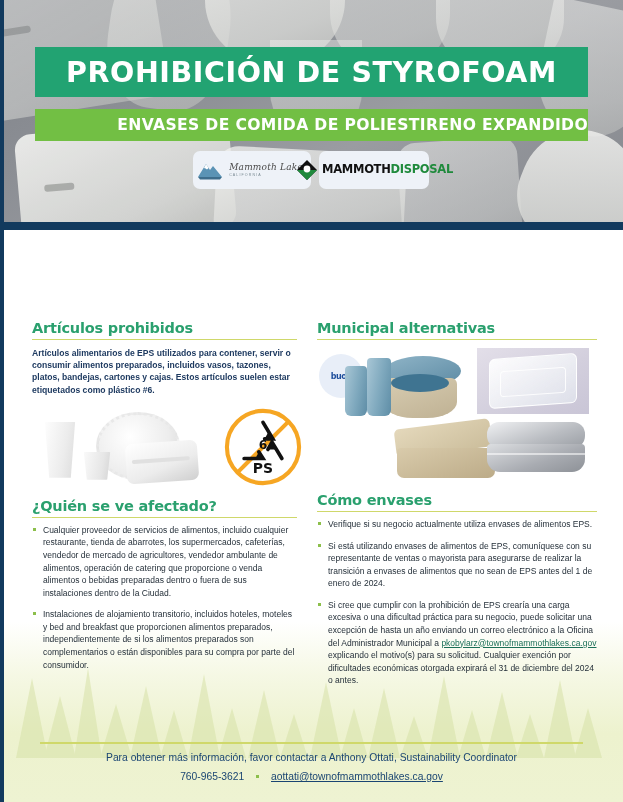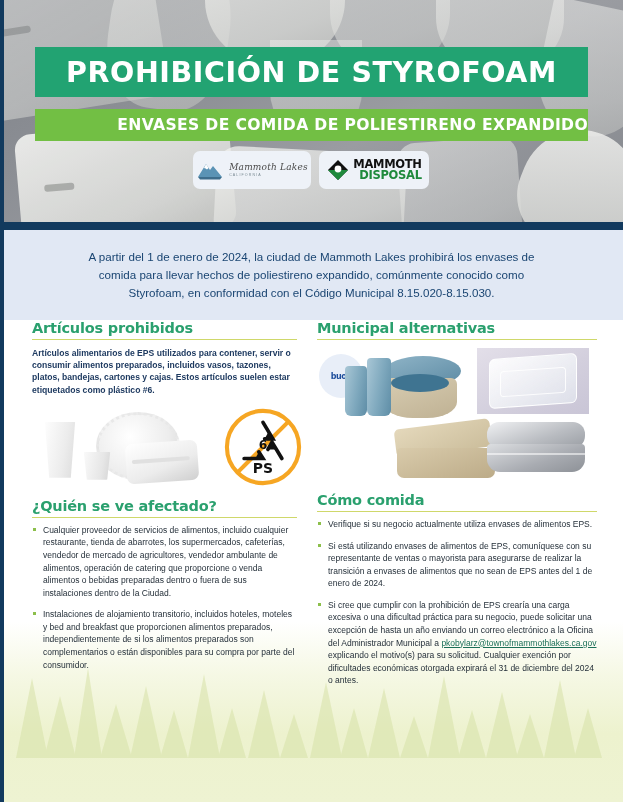--- a/index.html
+++ b/index.html
@@ -71,7 +71,7 @@
   .ml-name{font-family:"DejaVu Serif",serif;font-style:italic;font-size:9px;color:#4a4a4a;letter-spacing:.2px;}
   .ml-state{font-family:"Liberation Sans",sans-serif;font-size:3.6px;color:#7a8a93;letter-spacing:1.1px;margin-top:2px;}
   .md-inner{display:flex;align-items:center;gap:3px;}
-  .md-text{display:flex;flex-direction:column;line-height:1.0;text-align:right;}
+  .md-text{display:flex;flex-direction:row;line-height:1.0;}
   .md-top{font-family:"DejaVu Sans",sans-serif;font-weight:bold;font-size:11.5px;color:#111111;letter-spacing:-.3px;}
   .md-bot{font-family:"DejaVu Sans",sans-serif;font-weight:bold;font-size:11.5px;color:#1f8a3c;letter-spacing:-.3px;}
 

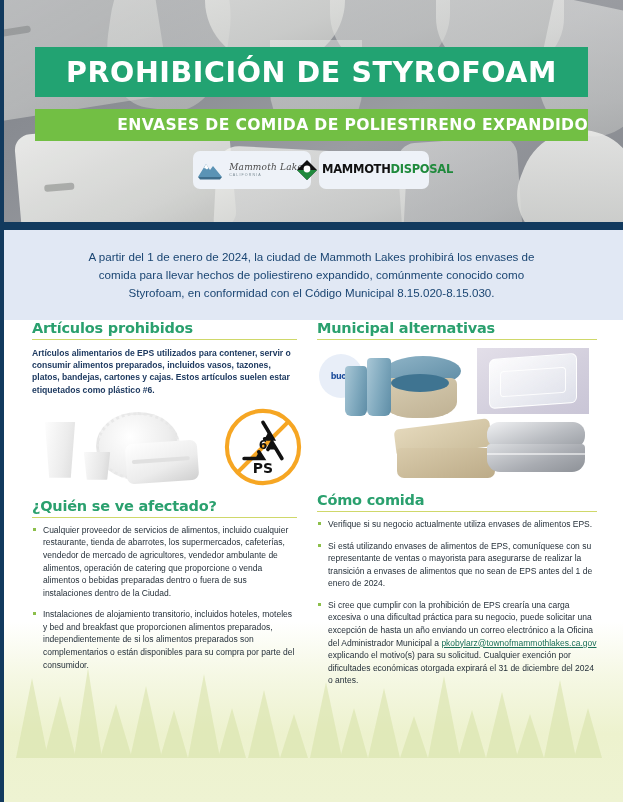--- a/index.html
+++ b/index.html
@@ -251,9 +251,6 @@
   </div>
 
   <div class="intro-bar"></div>
-  <div class="intro">
-    <p>A partir del 1 de enero de 2024, la ciudad de Mammoth Lakes prohibirá los envases de comida para llevar hechos de poliestireno expandido, comúnmente conocido como Styrofoam, en conformidad con el Código Municipal 8.15.020-8.15.030.</p>
-  </div>
 
   <div class="forest">
     <svg class="trees" viewBox="0 0 615 120" preserveAspectRatio="none">

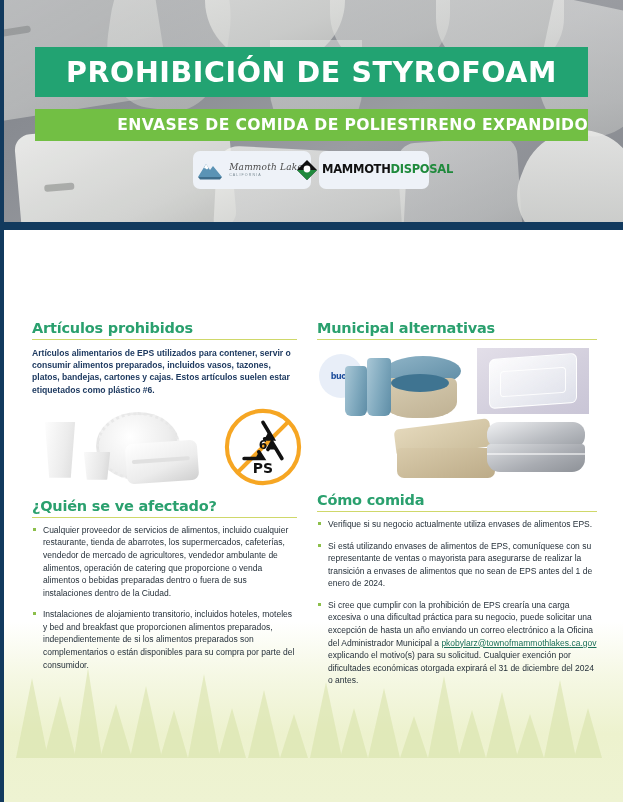--- a/index.html
+++ b/index.html
@@ -357,7 +357,7 @@
       </section>
 
       <section style="margin-top:6px;">
-        <h2 class="sec">Cómo comida</h2>
+        <h2 class="sec">Cómo envases</h2>
         <ul class="bul">
           <li>Verifique si su negocio actualmente utiliza envases de alimentos EPS.</li>
           <li>Si está utilizando envases de alimentos de EPS, comuníquese con su representante de ventas o mayorista para asegurarse de realizar la transición a envases de alimentos que no sean de EPS antes del 1 de enero de 2024.</li>

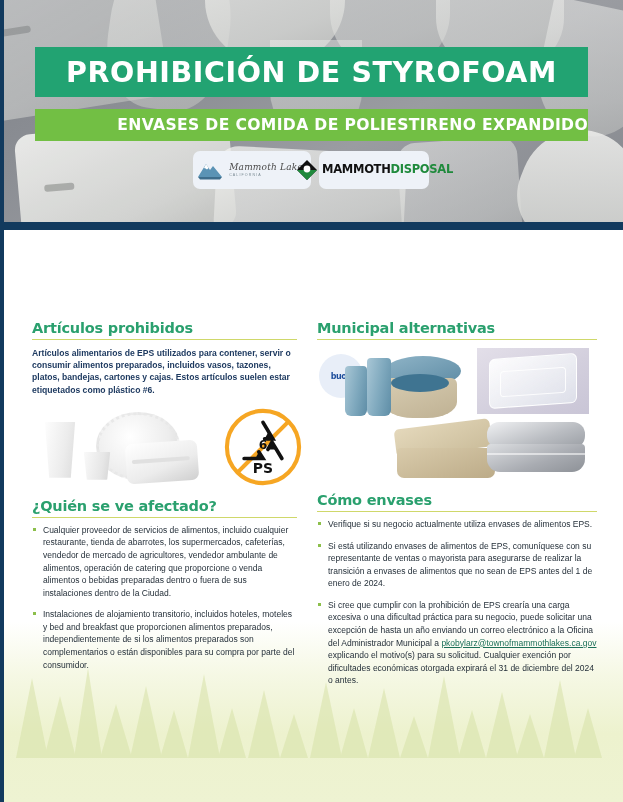--- a/index.html
+++ b/index.html
@@ -367,6 +367,15 @@
     </div>
   </div>
 
+  <div class="footer">
+    <div class="foot-rule"></div>
+    <div class="foot-l1">Para obtener más información, favor contactar a Anthony Ottati, Sustainability Coordinator</div>
+    <div class="foot-l2">
+      <span>760-965-3621</span>
+      <span class="foot-sep"></span>
+      <a href="#">aottati@townofmammothlakes.ca.gov</a>
+    </div>
+  </div>
 
 </div>
 

